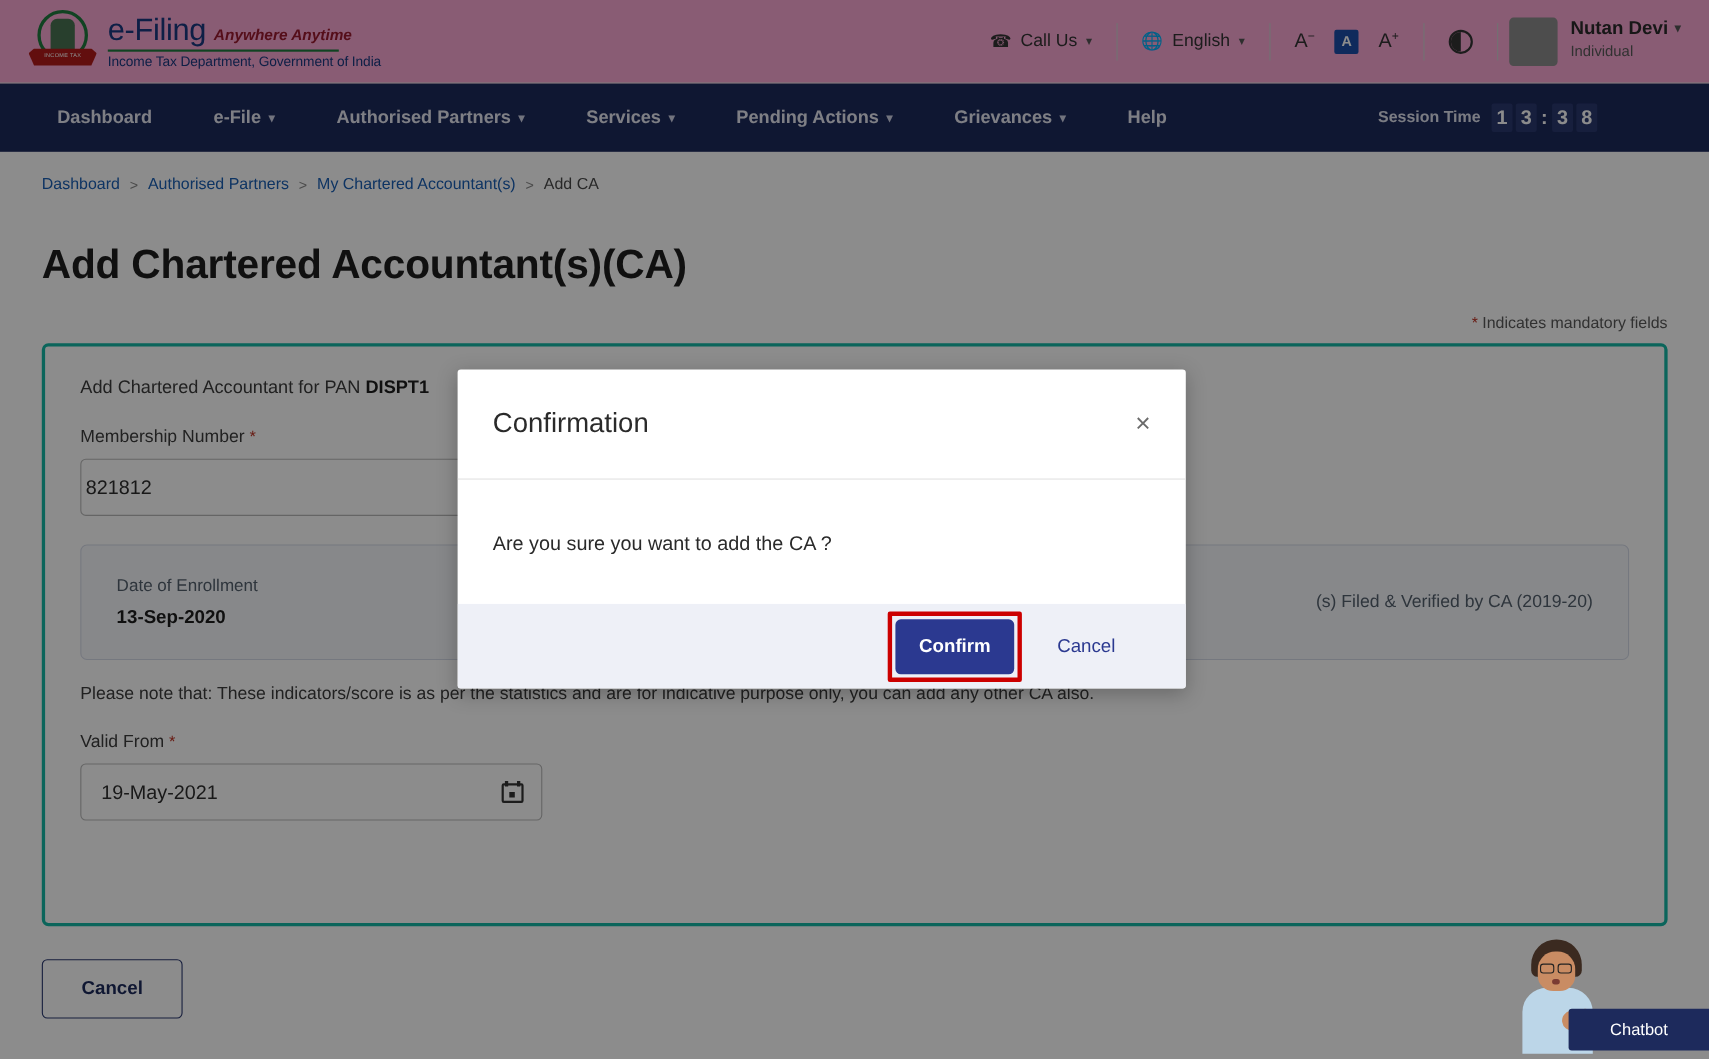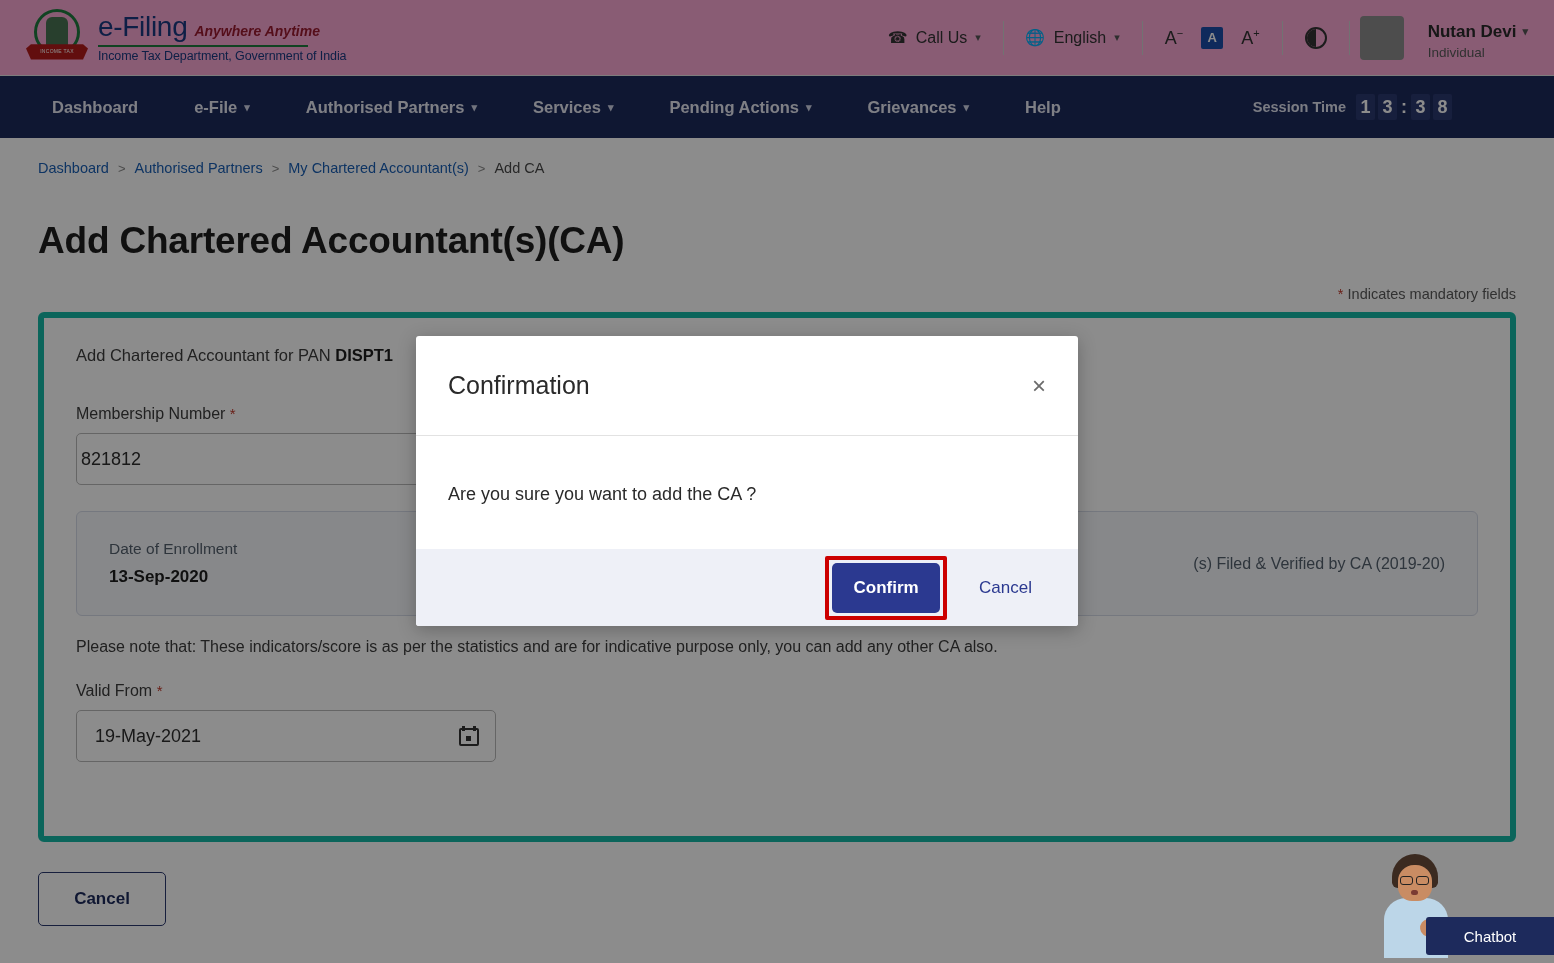--- a/index.html
+++ b/index.html
@@ -94,7 +94,7 @@
     content: ""; position: absolute; left: 0; top: 0;
     width: 50%; height: 100%; background: #333;
   }
-  .user { display: flex; align-items: flex-end; gap: 24px; padding-left: 10px; }
+  .user { display: flex; align-items: flex-start; gap: 12px; padding-left: 10px; }
   .avatar { width: 44px; height: 44px; background: #8c8c8c; border-radius: 4px; }
   .uname { font-size: 17px; color: #2a2a2a; font-weight: 600; display:flex; gap:6px; align-items:center;}
   .urole { font-size: 13.5px; color: #5a5a5a; margin-top: 3px; }

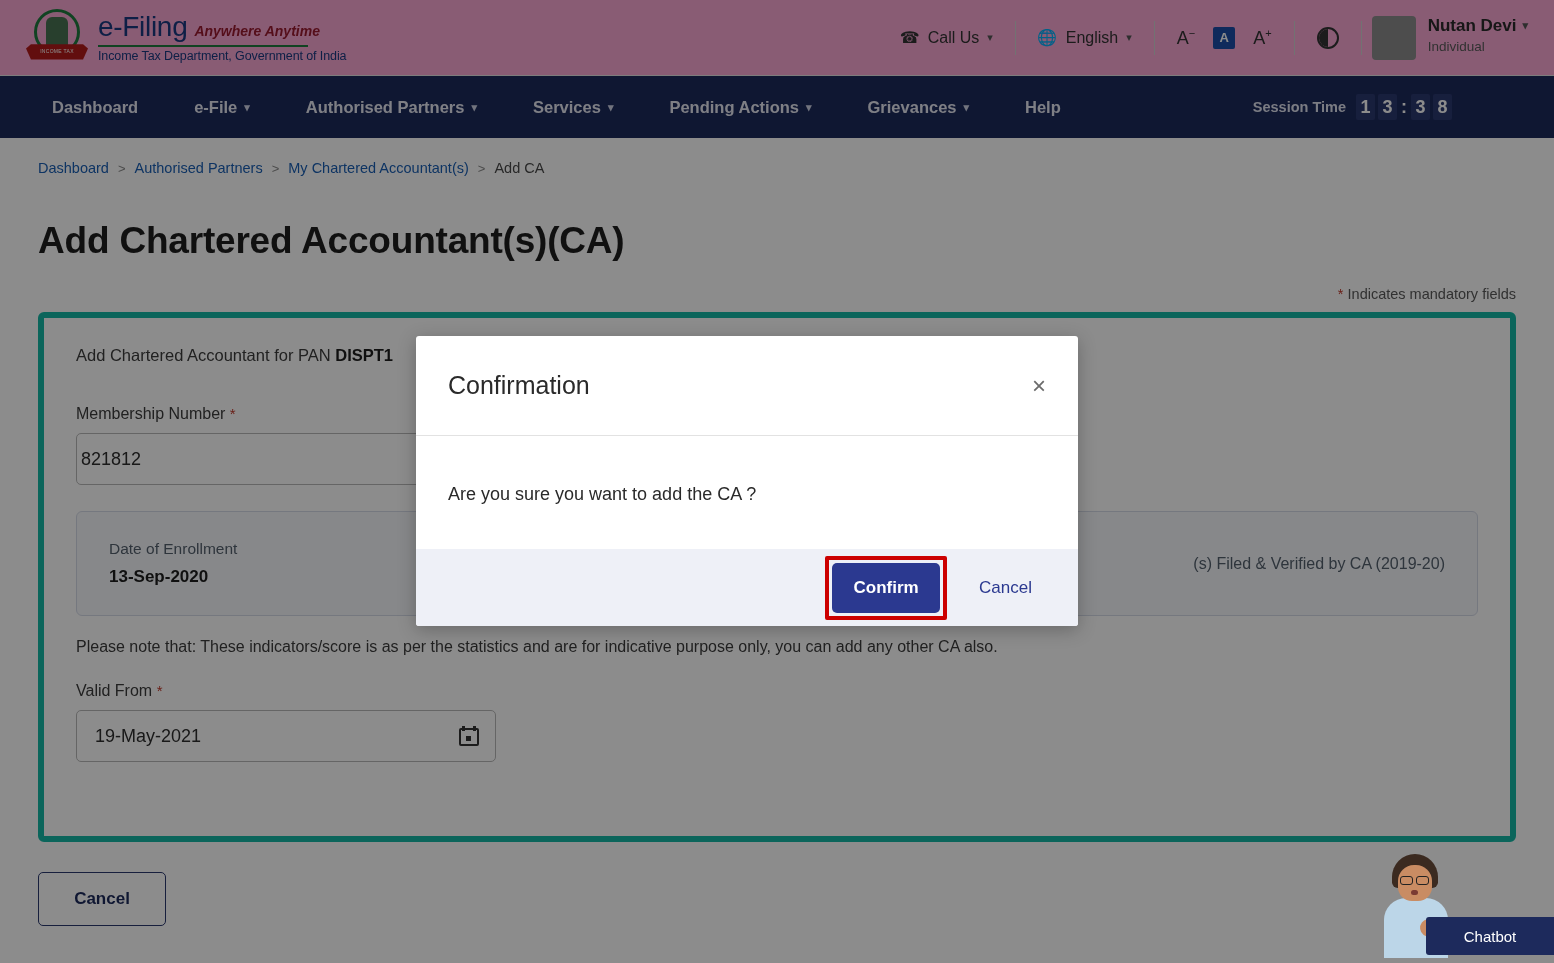--- a/index.html
+++ b/index.html
@@ -140,7 +140,7 @@
 
   .card {
     margin-top: 10px;
-    border: 6px solid #14b8a6; border-radius: 6px;
+    border: 3px solid #14b8a6; border-radius: 6px;
     padding: 28px 32px 34px;
     background: #fff;
     min-height: 530px;

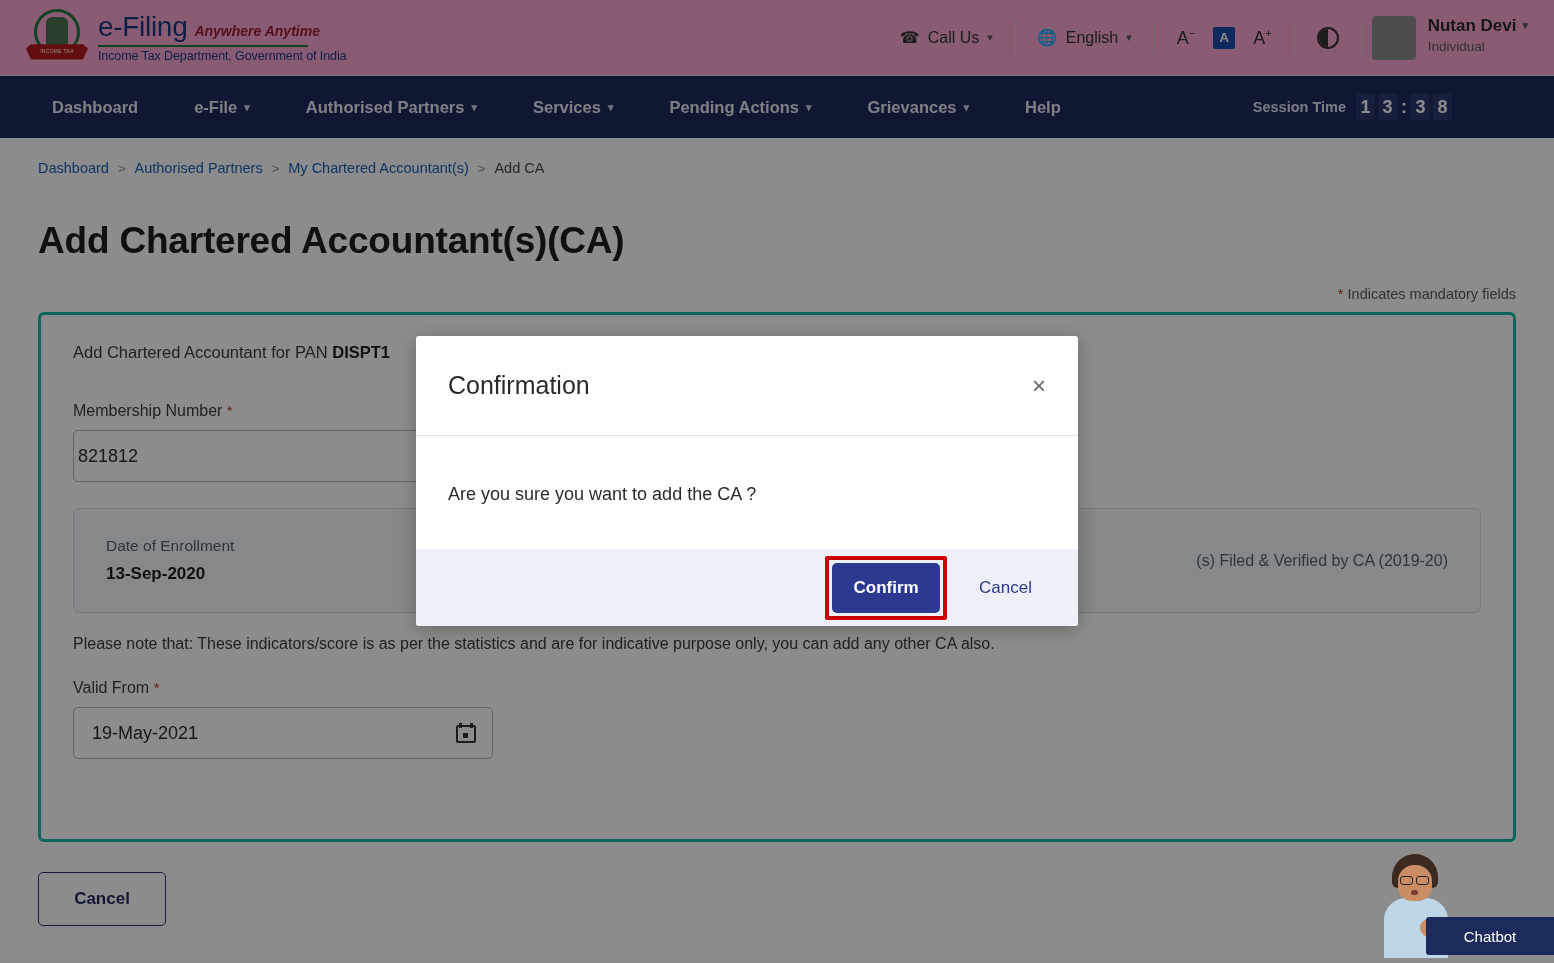--- a/index.html
+++ b/index.html
@@ -149,7 +149,7 @@
   .card-head { font-size: 16.5px; color: #3c3c3c; }
   .card-head b { color: #1e1e1e; font-weight: 700; }
 
-  .fld-label { font-size: 16px; color: #3c3c3c; margin-top: 40px; }
+  .fld-label { font-size: 16px; color: #3c3c3c; margin-top: 27px; }
   .fld-label .star { color: #c0392b; font-size: 15px; }
   .txtbox {
     margin-top: 10px; width: 420px; height: 52px;

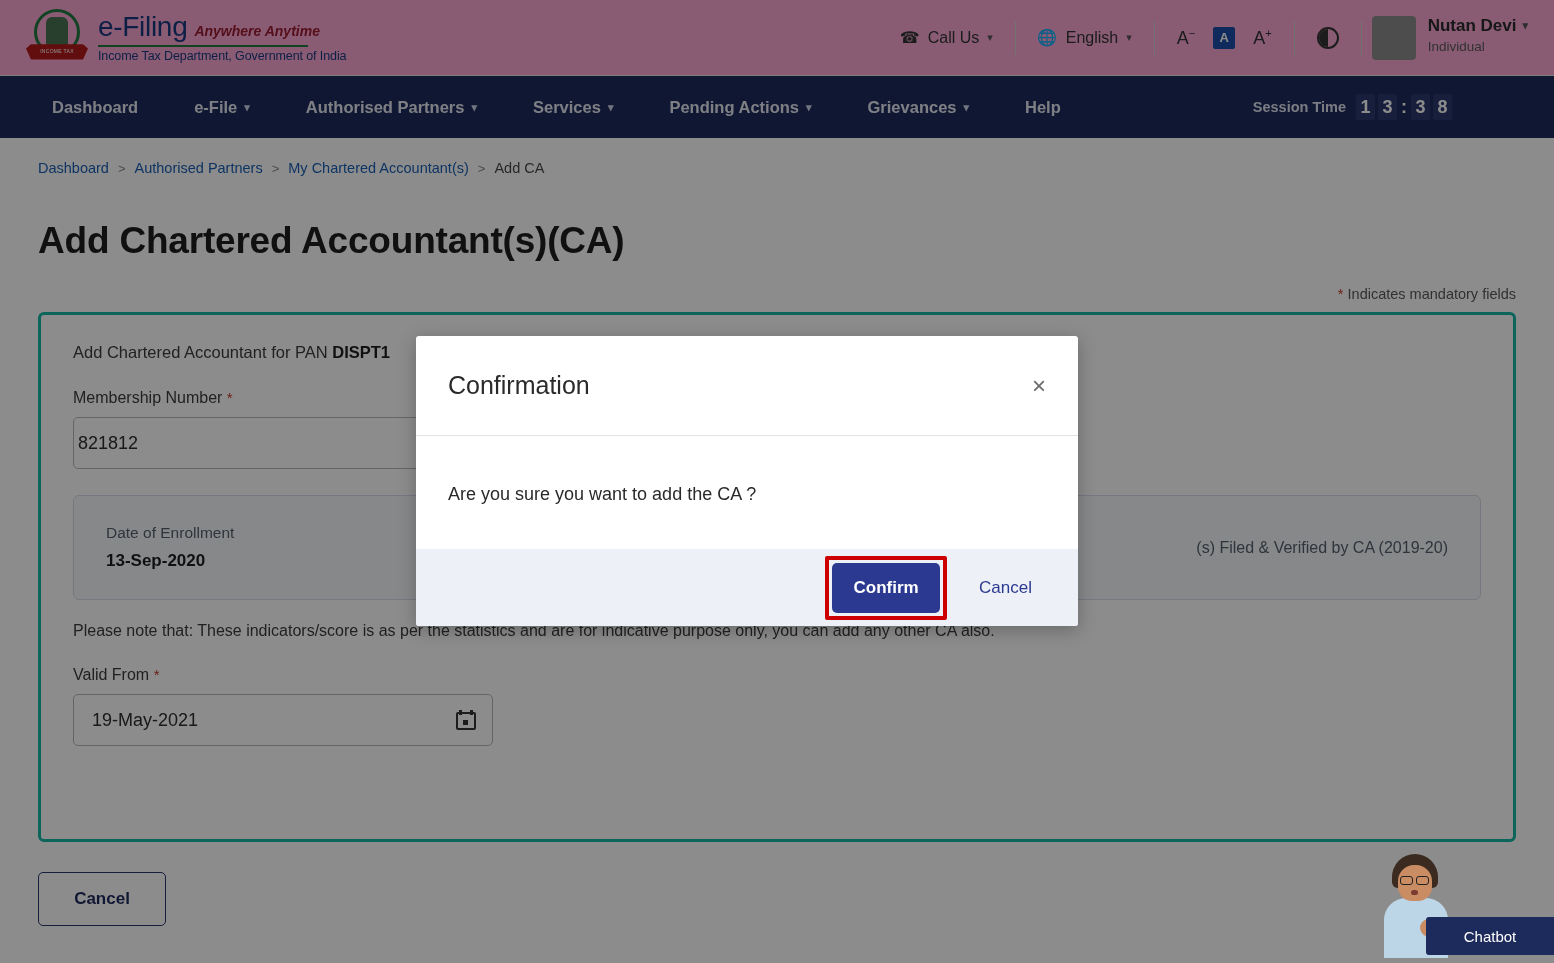--- a/index.html
+++ b/index.html
@@ -252,7 +252,7 @@
   .modal-foot {
     background: #eef0f7; height: 77px;
     display: flex; align-items: center; justify-content: flex-end;
-    padding: 0 32px; gap: 18px;
+    padding: 0 50px; gap: 18px;
   }
   .hl-wrap {
     border: 4px solid #cc0000;

